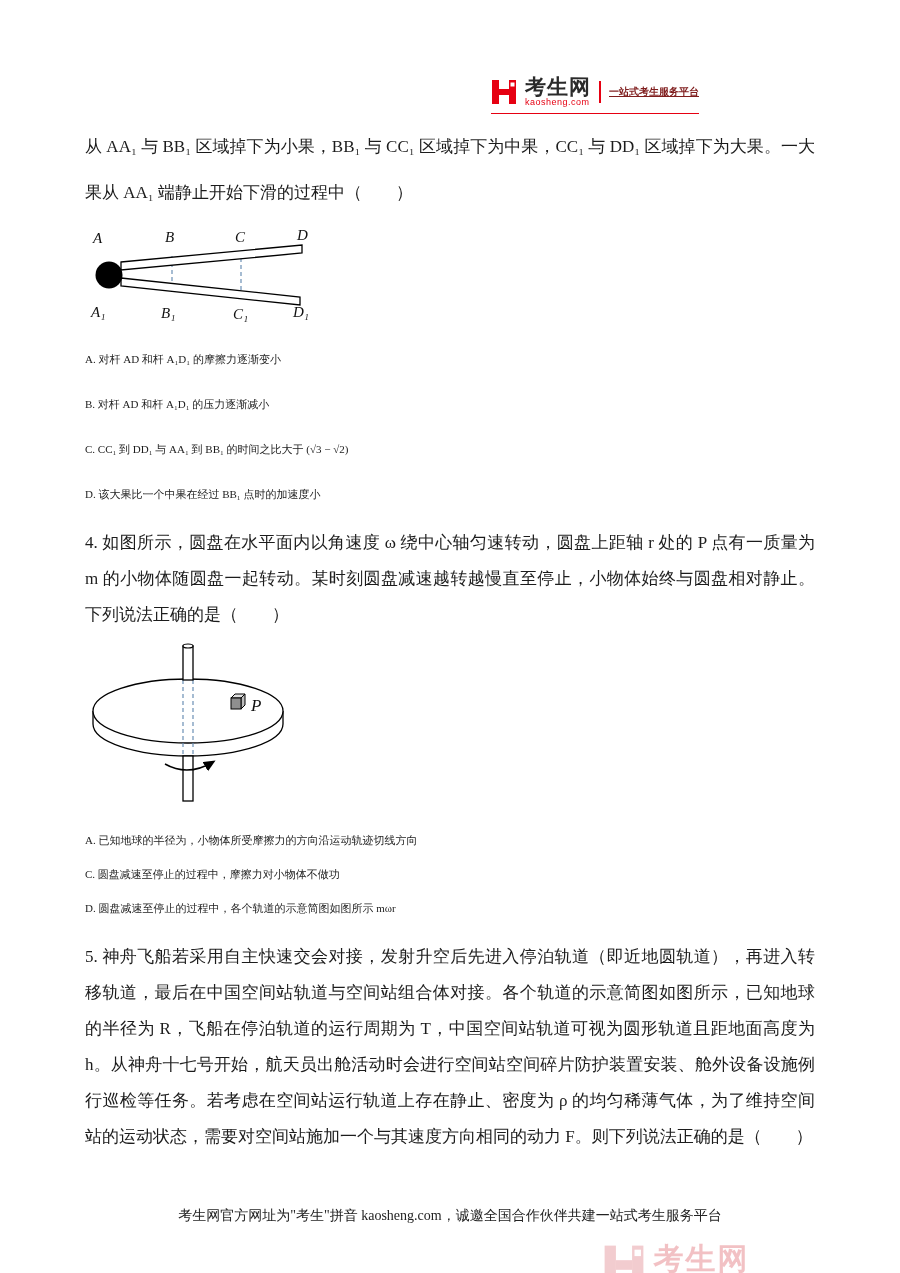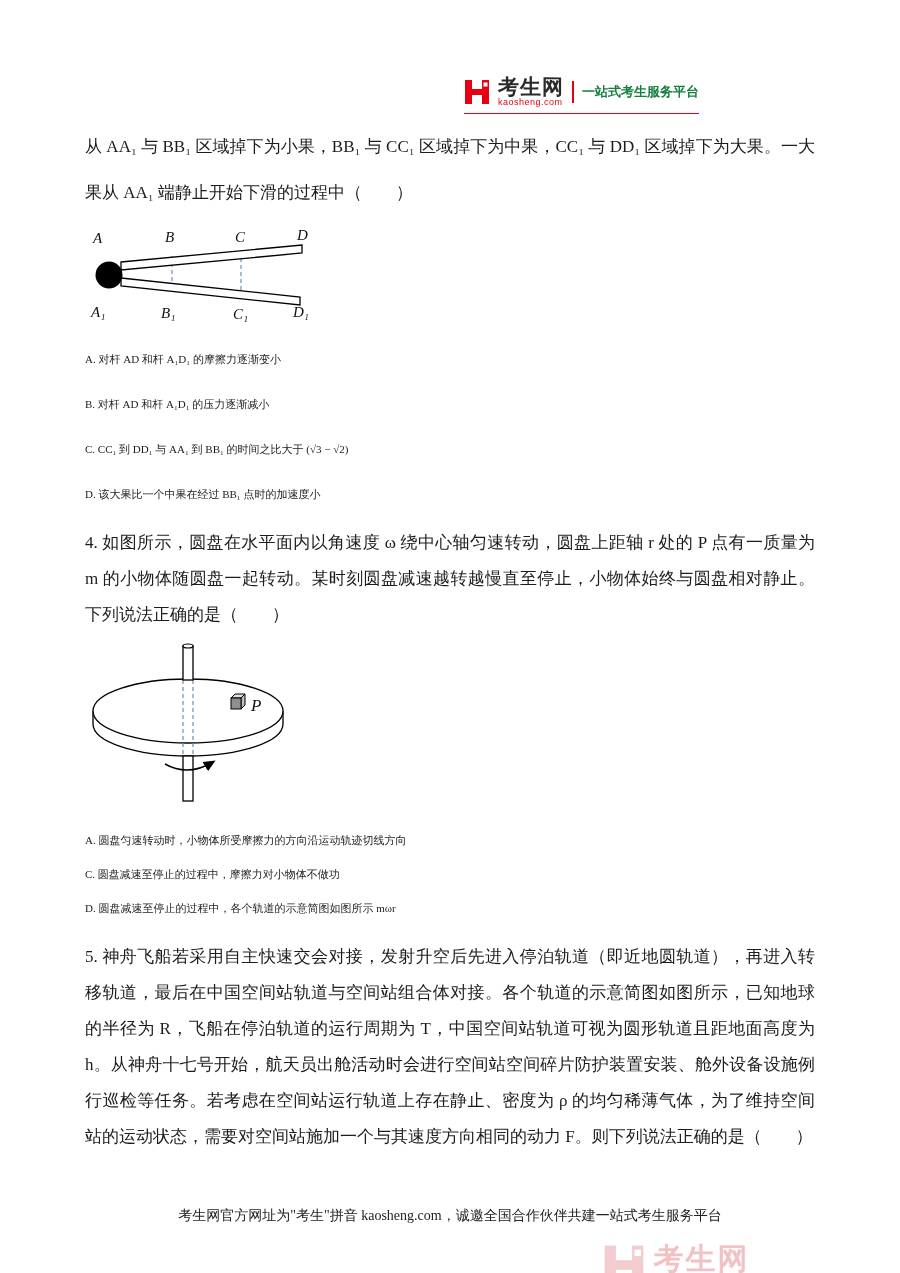--- a/index.html
+++ b/index.html
@@ -25,7 +25,7 @@
   .brand-name { font-size: 21px; font-weight: bold; color: #2a2a2a; font-family: "Liberation Sans", sans-serif; letter-spacing: 1px; }
   .brand-domain { font-size: 9px; color: #e60012; font-family: "Liberation Sans", sans-serif; letter-spacing: .5px; }
   .logo-divider { width: 2px; height: 22px; background: #e60012; }
-  .brand-tagline { font-size: 13px; font-weight: bold; color: #15803d; font-family: "Liberation Sans", sans-serif; }
+  .brand-tagline { font-size: 10px; font-weight: bold; color: #7f1d1d; font-family: "Liberation Sans", sans-serif; text-decoration: underline; }
 
   
   .content { position: absolute; left: 85px; top: 100px; width: 730px; }

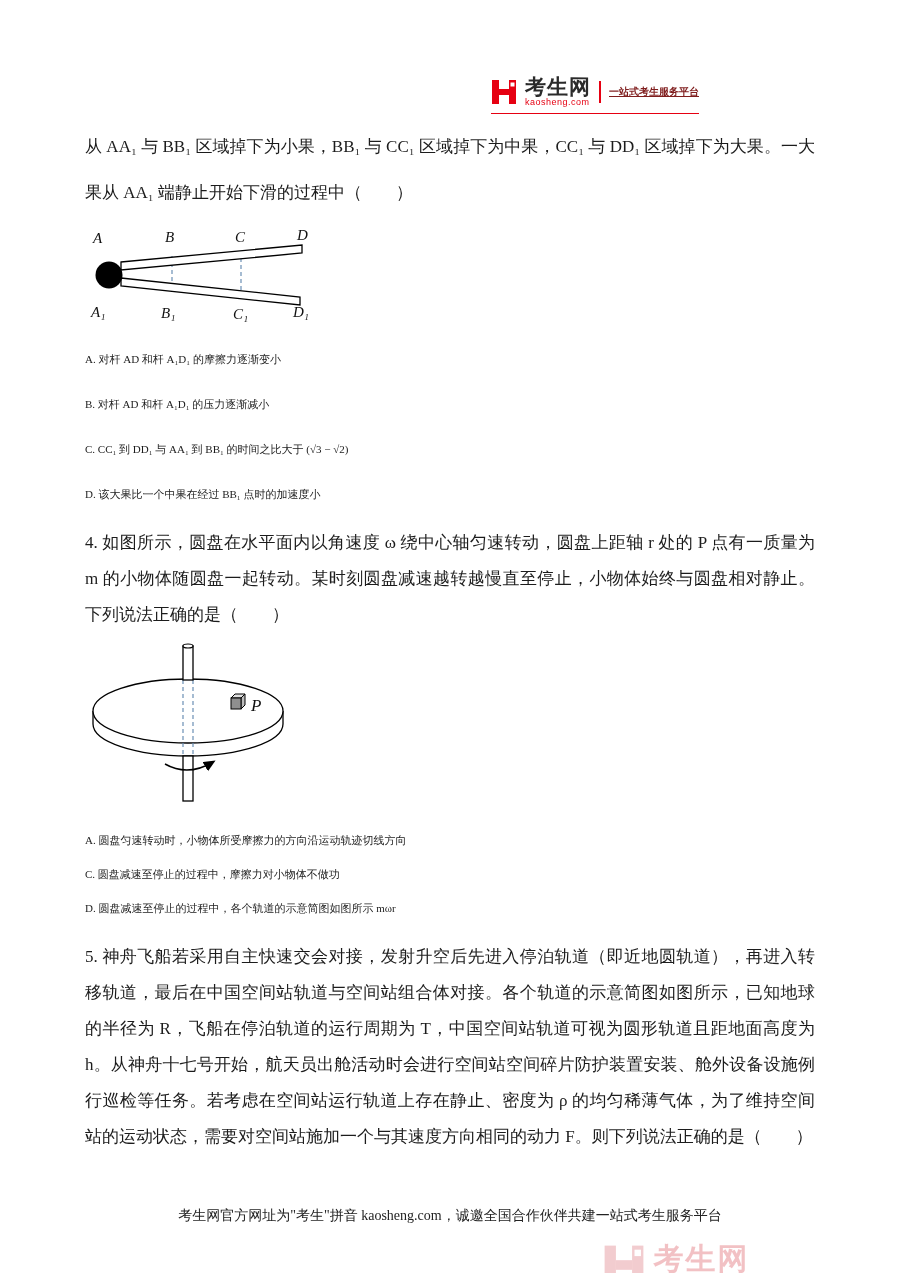--- a/index.html
+++ b/index.html
@@ -151,7 +151,7 @@
     </div>
 
     <div class="options q4-options">
-      <p class="option">A. 圆盘匀速转动时，小物体所受摩擦力的方向沿运动轨迹切线方向</p>
+      <p class="option">A. 已知地球的半径为，小物体所受摩擦力的方向沿运动轨迹切线方向</p>
       <p class="option">C. 圆盘减速至停止的过程中，摩擦力对小物体不做功</p>
       <p class="option">D. 圆盘减速至停止的过程中，各个轨道的示意简图如图所示 mωr</p>
     </div>

